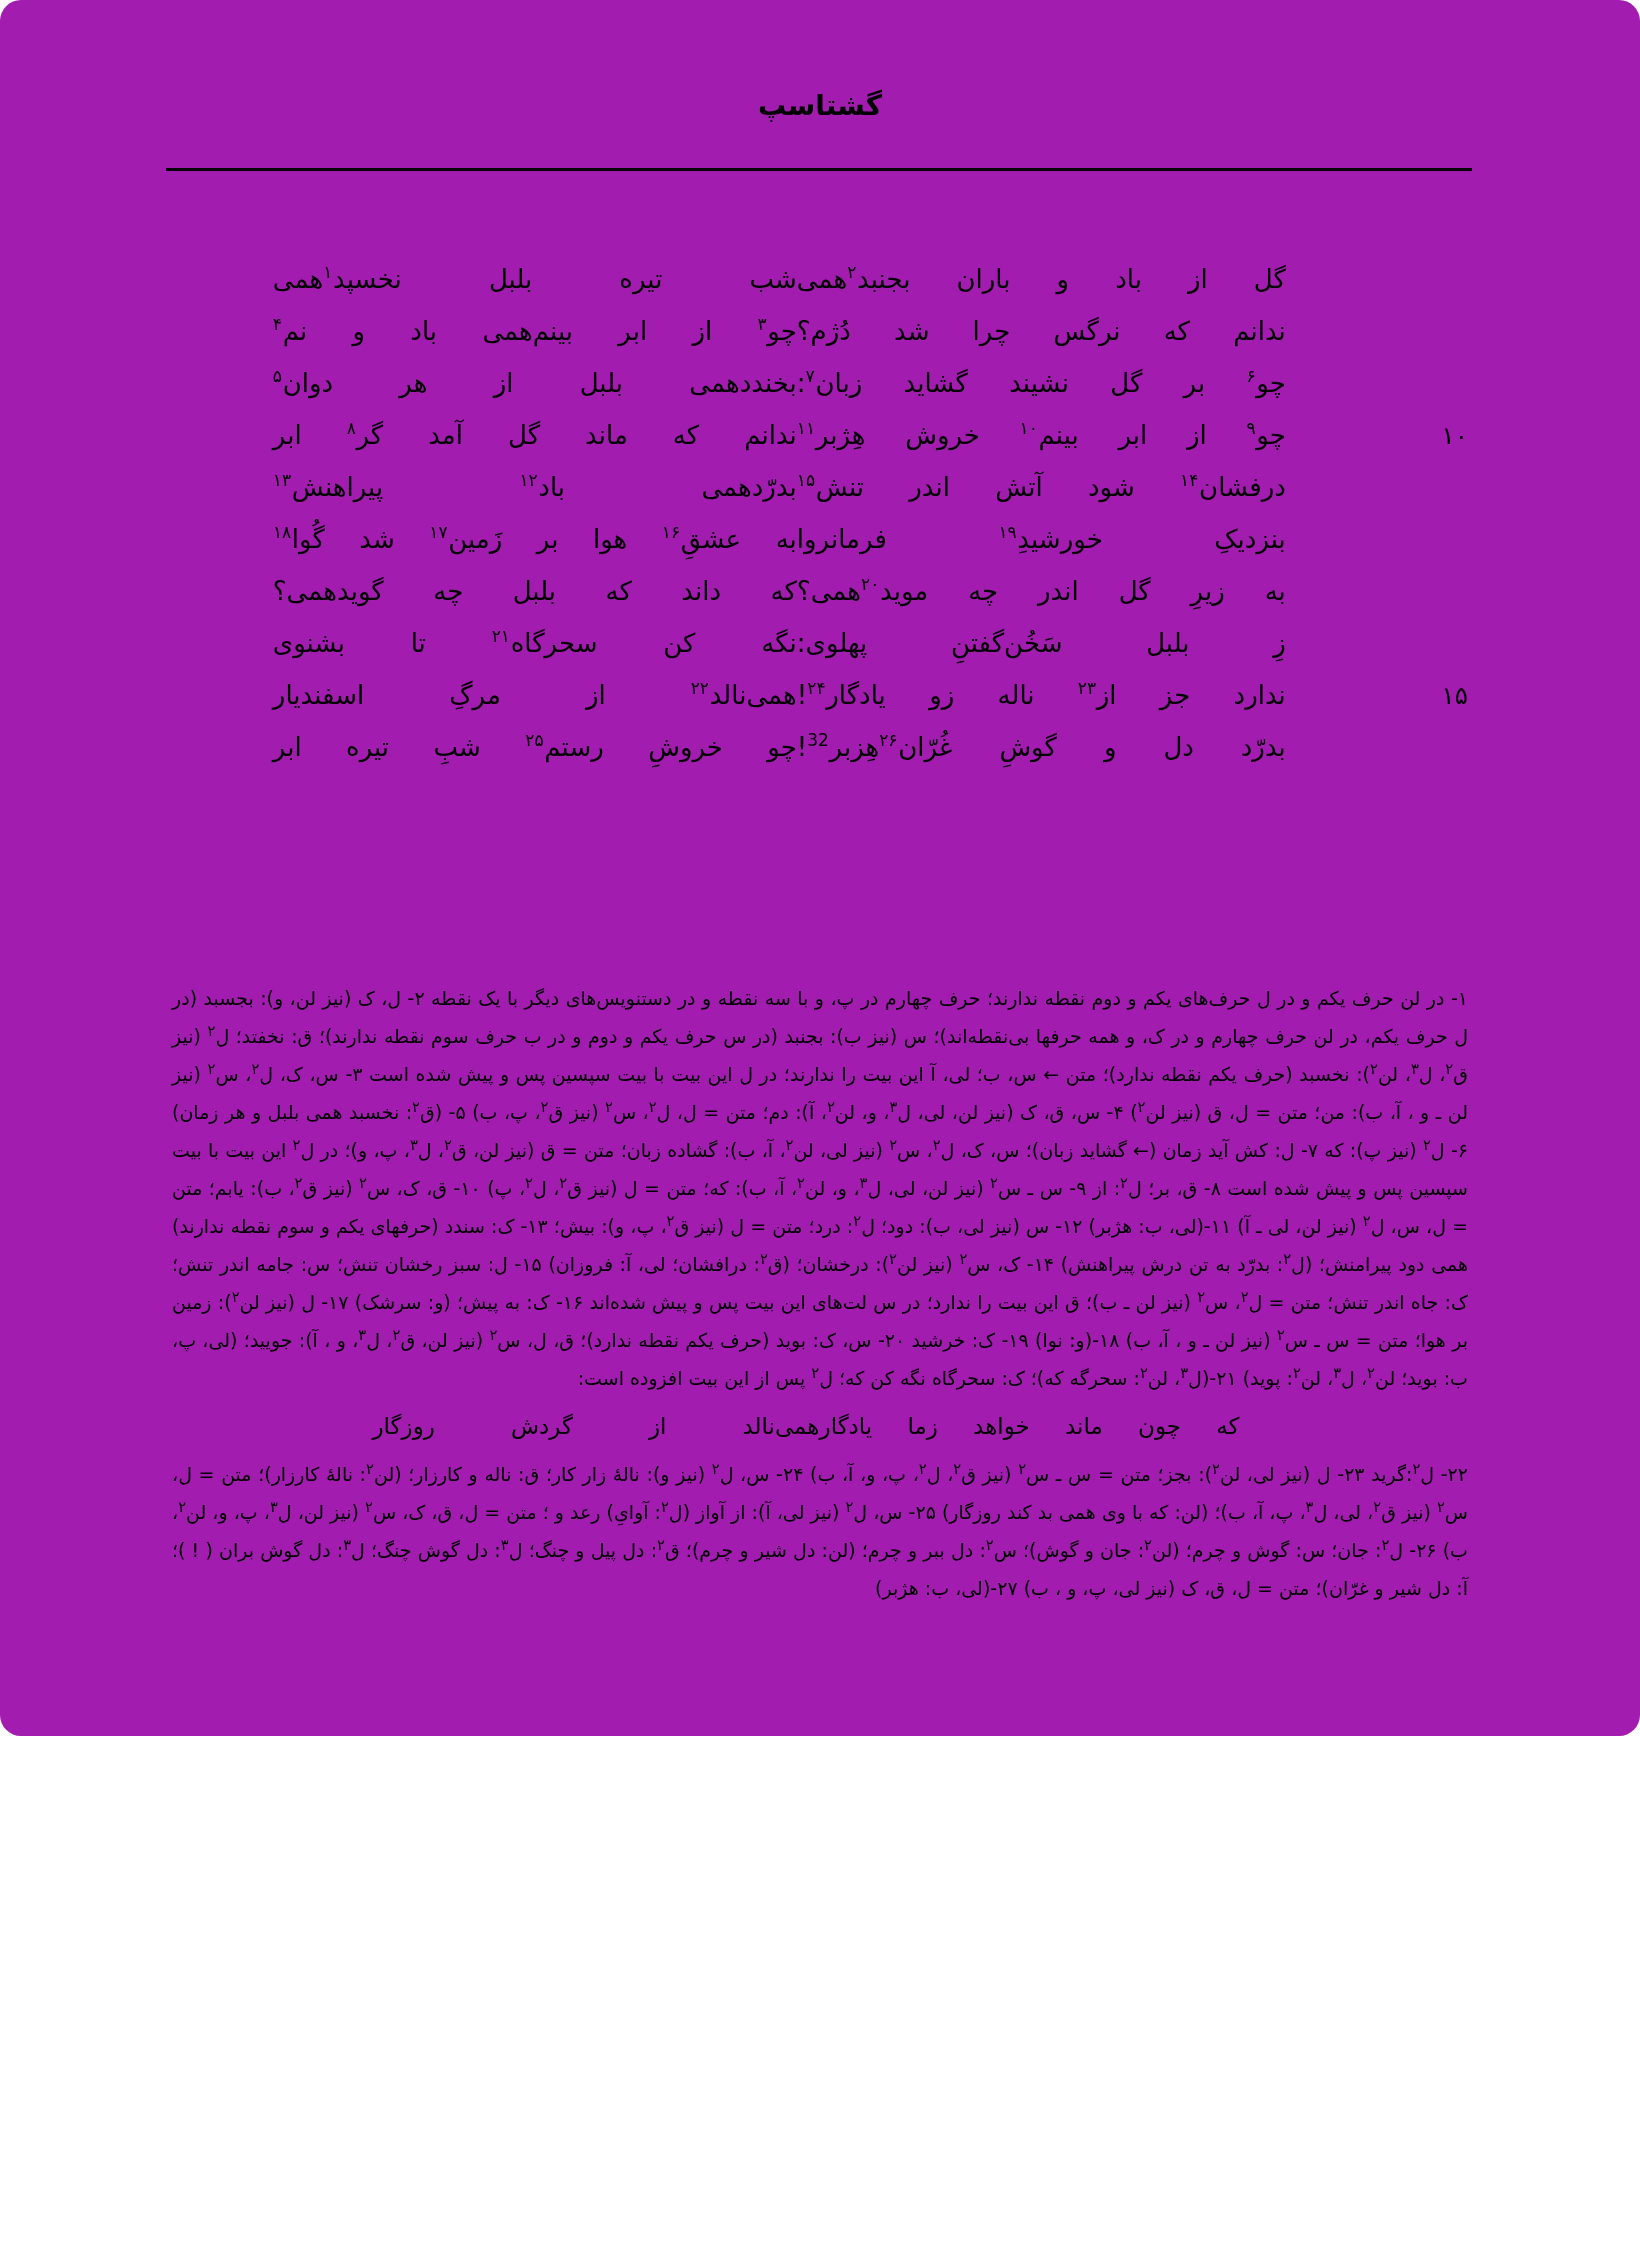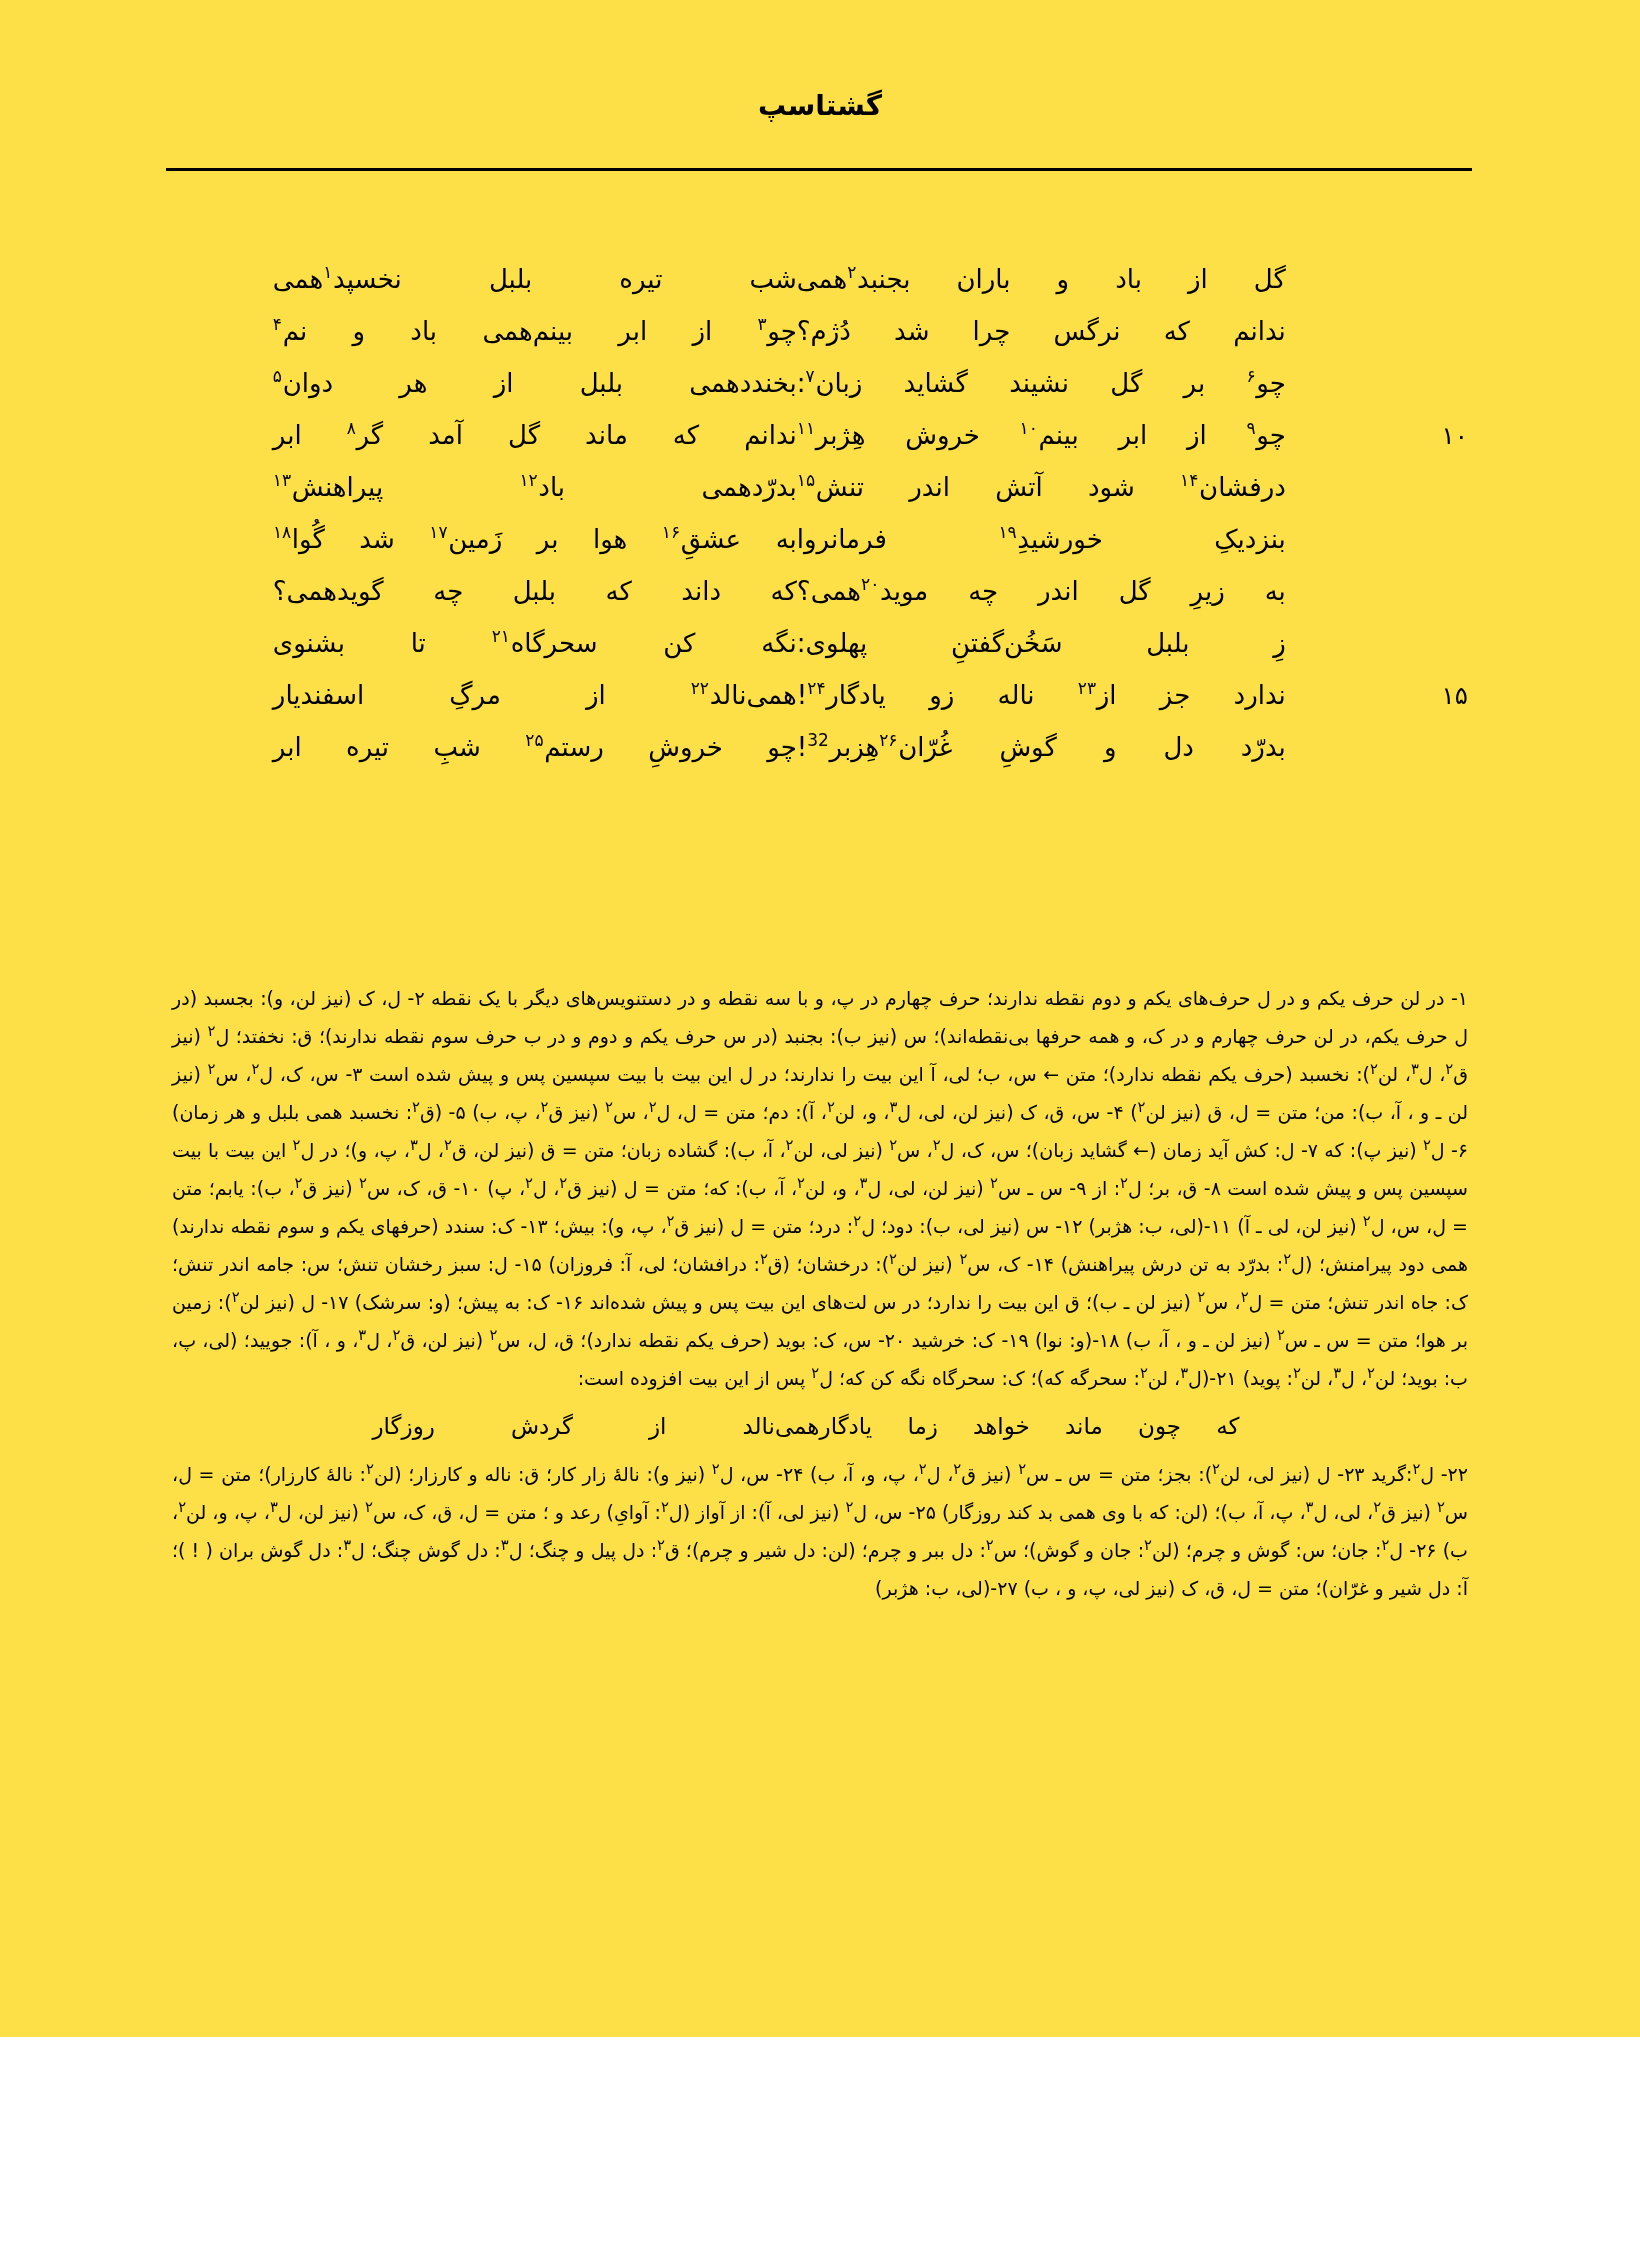--- a/index.html
+++ b/index.html
@@ -10,12 +10,13 @@
   .page {
     position: relative;
     width: 1640px;
-    height: 2037px;
-    background: #fde047;
+    height: 1736px;
+    background: #a21caf;
     font-family: "DejaVu Sans", sans-serif;
     color: #000000;
     overflow: hidden;
     direction: rtl;
+    border-radius: 21px;
   }
 
   

